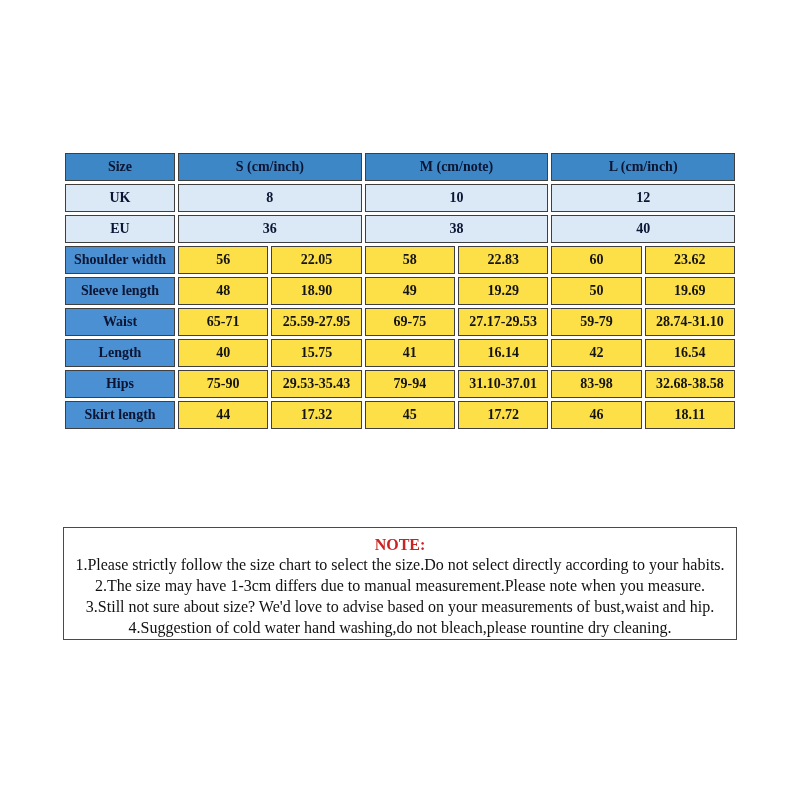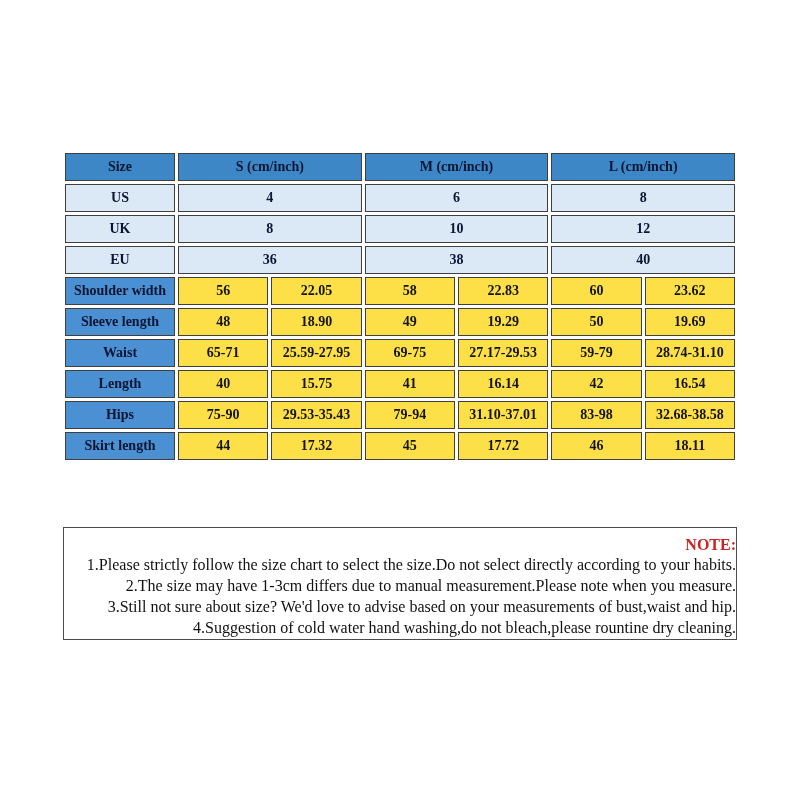--- a/index.html
+++ b/index.html
@@ -96,7 +96,7 @@
         <tr>
       <th class="hdr">Size</th>
       <th class="hdr" colspan="2">S (cm/inch)</th>
-      <th class="hdr" colspan="2">M (cm/inch)</th>
+      <th class="hdr" colspan="2">M (cm/note)</th>
       <th class="hdr" colspan="2">L (cm/inch)</th>
     </tr>
 

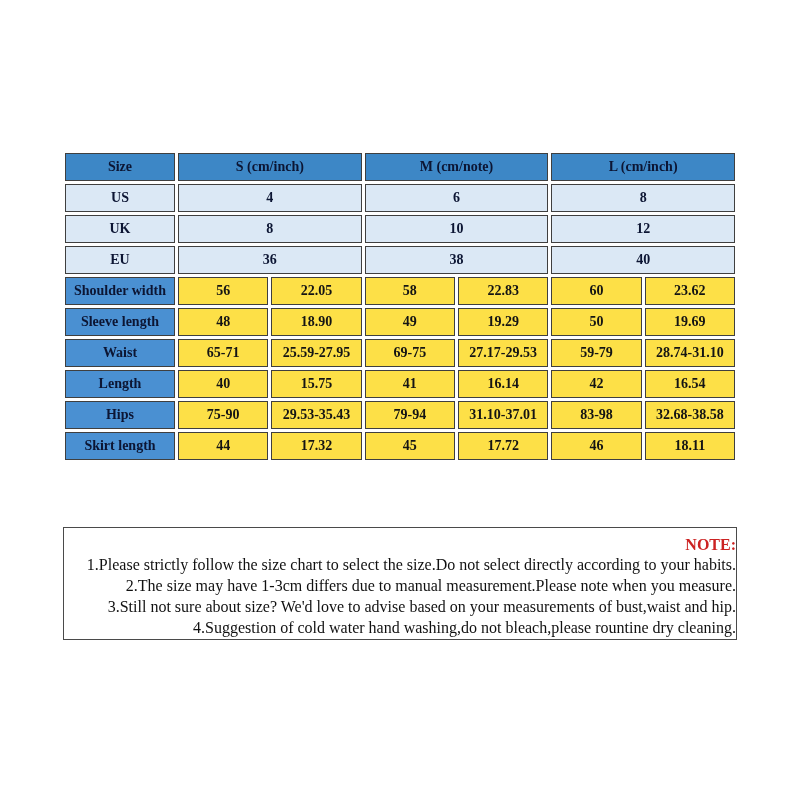--- a/index.html
+++ b/index.html
@@ -101,12 +101,6 @@
     </tr>
 
     <tr>
-      <td class="conv-lbl">US</td>
-      <td class="conv-val" colspan="2">4</td>
-      <td class="conv-val" colspan="2">6</td>
-      <td class="conv-val" colspan="2">8</td>
-    </tr>
-    <tr>
       <td class="conv-lbl">UK</td>
       <td class="conv-val" colspan="2">8</td>
       <td class="conv-val" colspan="2">10</td>

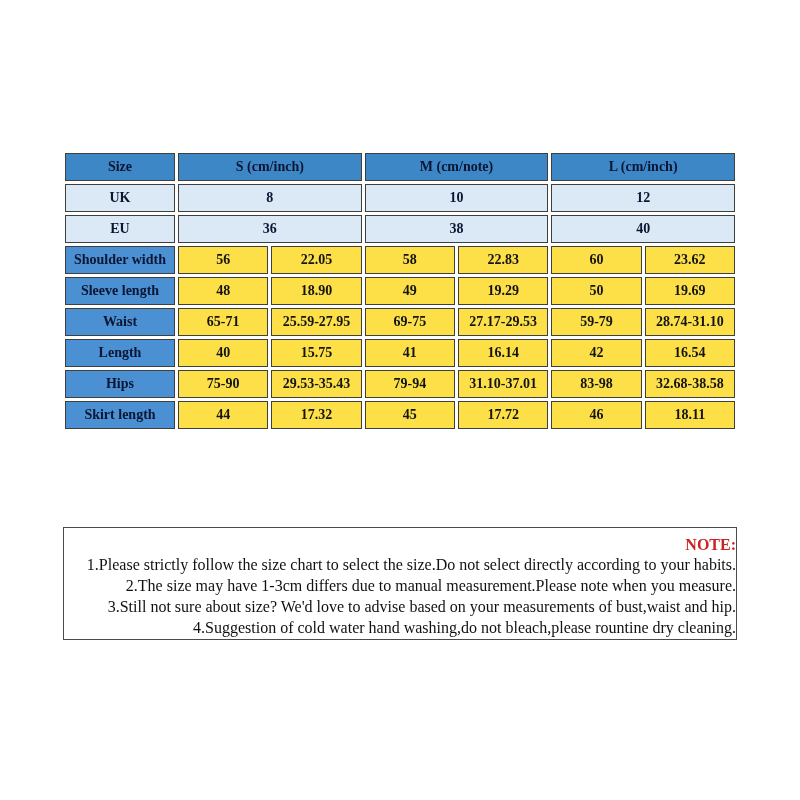--- a/index.html
+++ b/index.html
@@ -61,7 +61,7 @@
     height: 111px;
     border: 1px solid #4a4a4a;
     background: #ffffff;
-    text-align: right;
+    text-align: center;
   }
   .note-title {
     margin-top: 8px;

